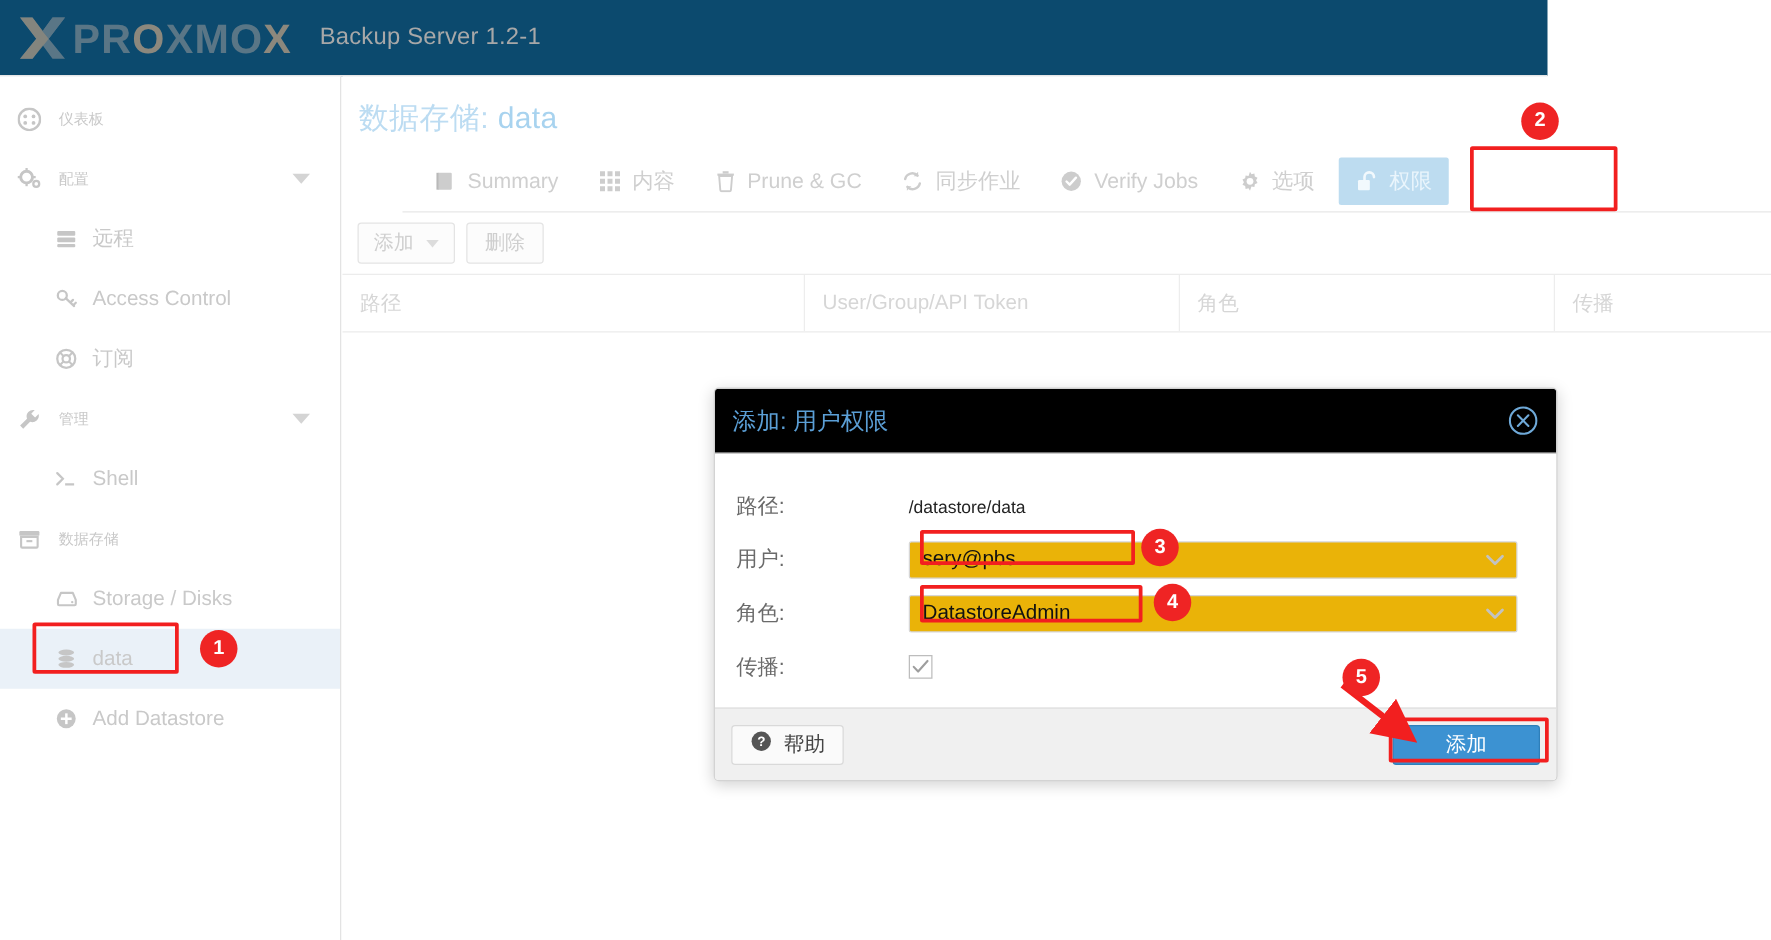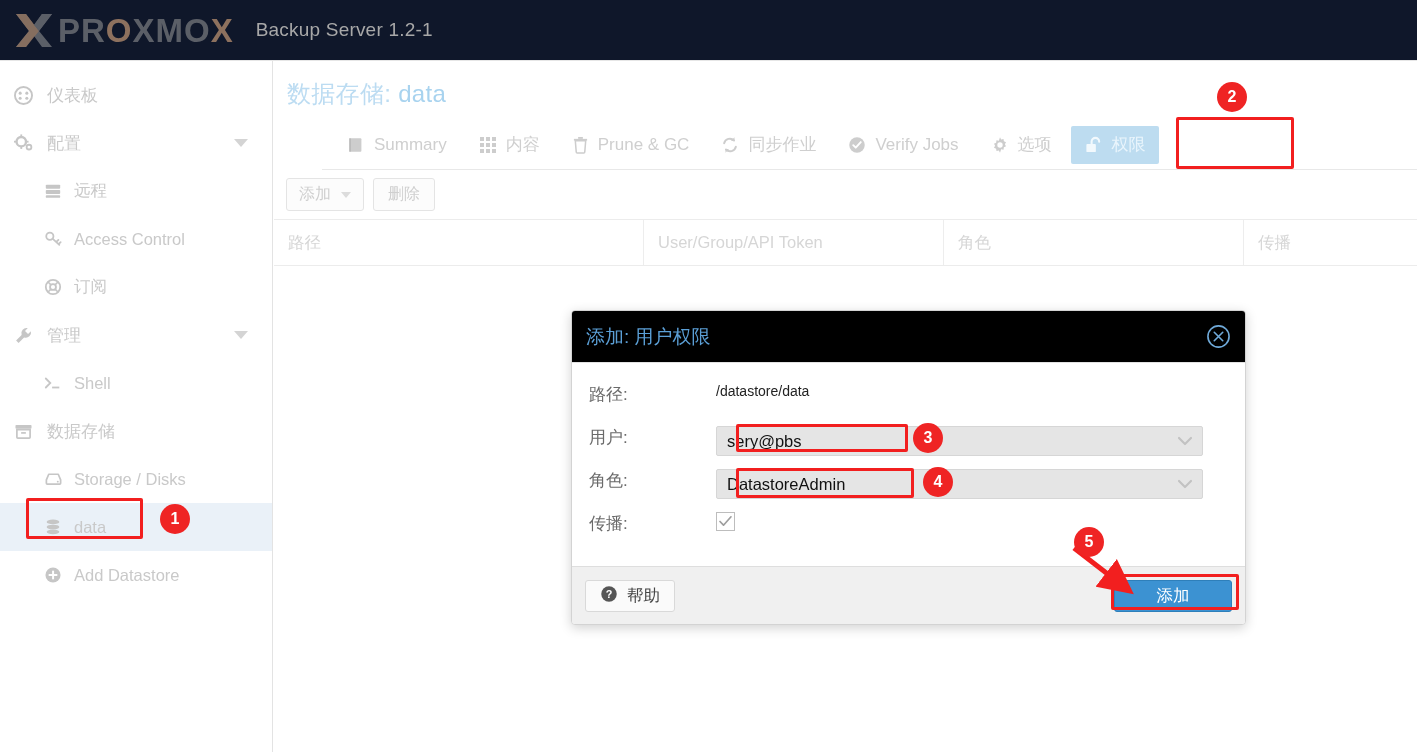--- a/index.html
+++ b/index.html
@@ -13,8 +13,8 @@
 
   
   .topbar {
-    position: absolute; left: 0; top: 0; width: 1417px; height: 61px;
-    background: #0f172a;
+    position: absolute; left: 0; top: 0; width: 1238px; height: 61px;
+    background: #0c4a6e;
     border-bottom: 1px solid #e6e6e6;
     display: flex; align-items: center;
   }

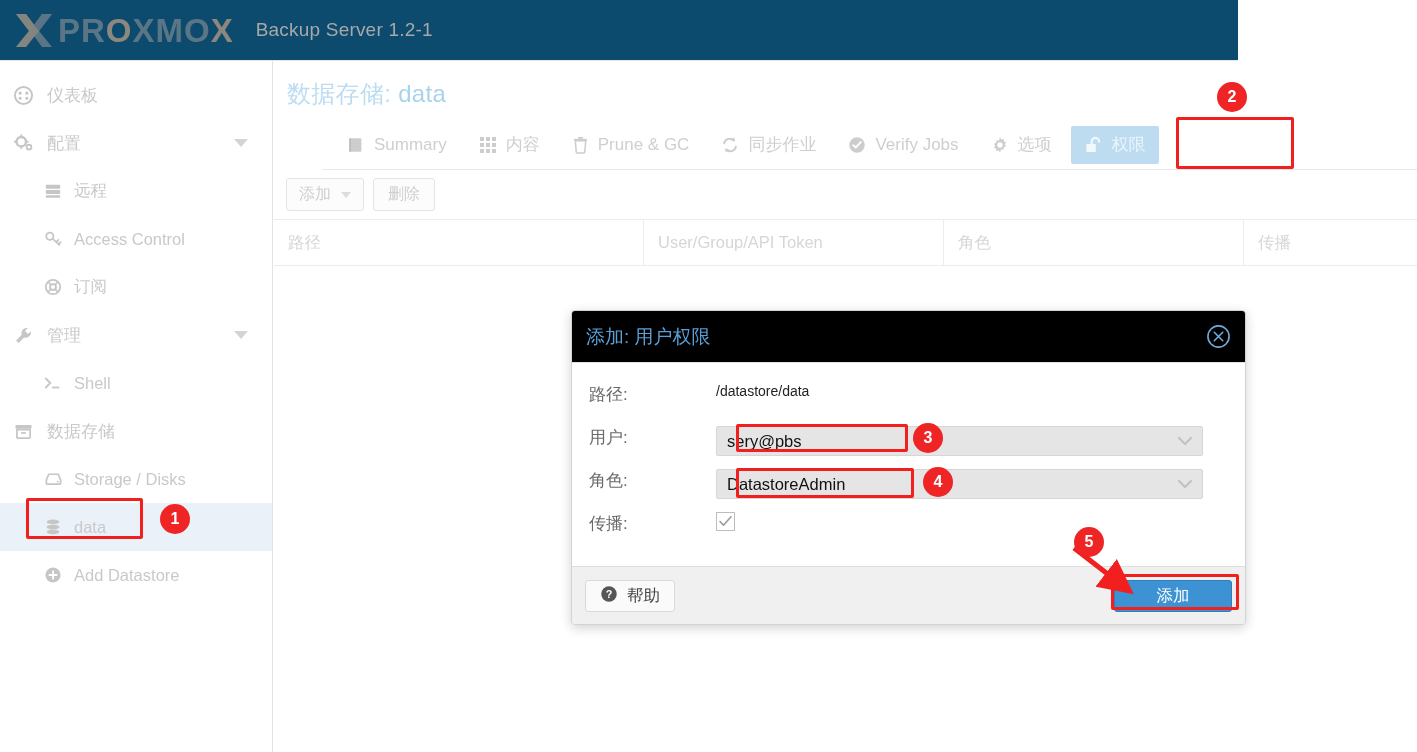--- a/index.html
+++ b/index.html
@@ -41,7 +41,7 @@
   }
   .nav-item {
     display: flex; align-items: center; height: 48px;
-    padding-left: 14px; color: #c9c9c9; font-size: 17px;
+    padding-left: 14px; color: #c9c9c9; font-size: 12px;
     position: relative; cursor: pointer; white-space: nowrap;
   }
   .nav-item.sub { padding-left: 44px; font-size: 16.5px; }

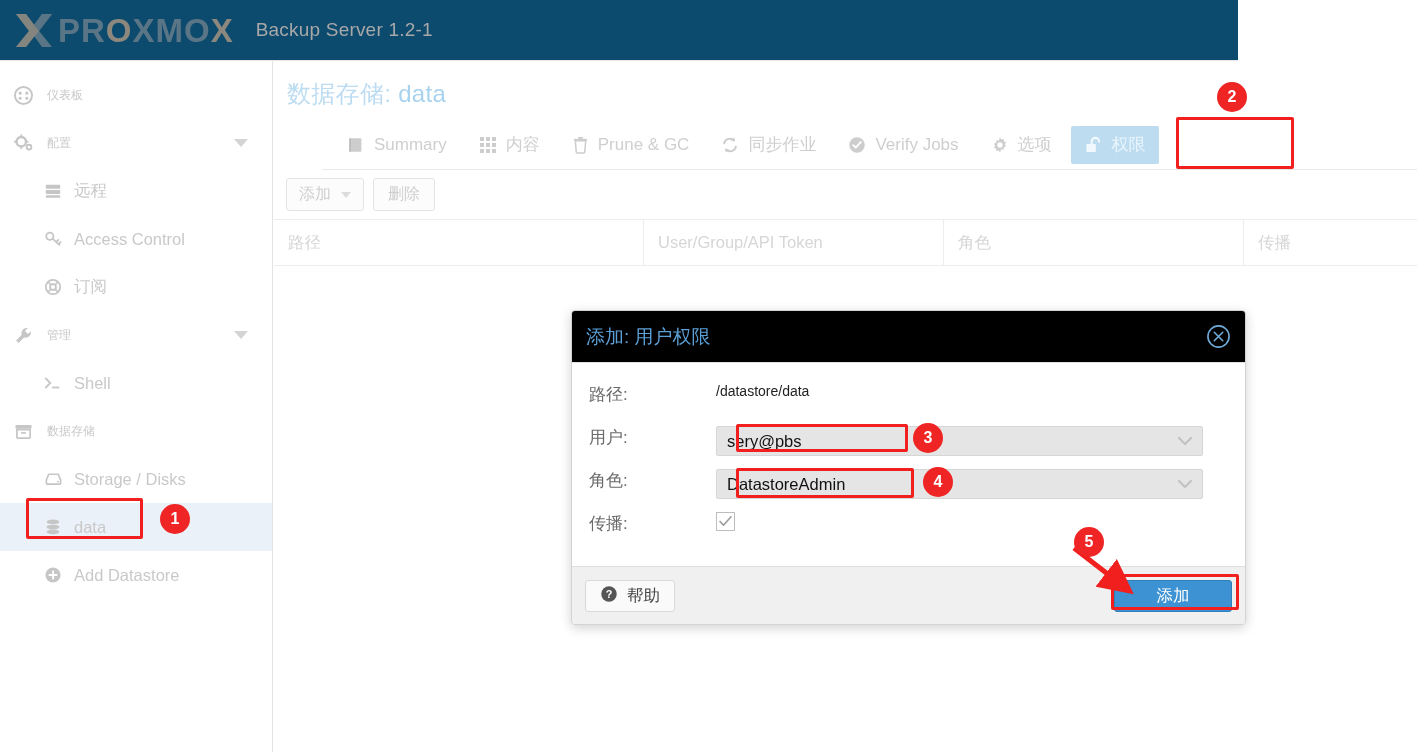--- a/index.html
+++ b/index.html
@@ -122,7 +122,7 @@
   .dlg-title { font-size: 19px; color: #5b9fd6; flex: 1; }
   .dlg-close { cursor: pointer; display: inline-flex; }
   .dlg-body { padding: 20px 0 0 0; height: 205px; background: #fff; }
-  .frow { display: flex; align-items: flex-start; height: 43px; padding-left: 17px; }
+  .frow { display: flex; align-items: center; height: 43px; padding-left: 17px; gap: 11px; }
   .flabel { width: 127px; font-size: 17px; color: #6a6a6a; flex: none; }
   .fstatic { font-size: 14px; color: #222; }
   .fcombo {

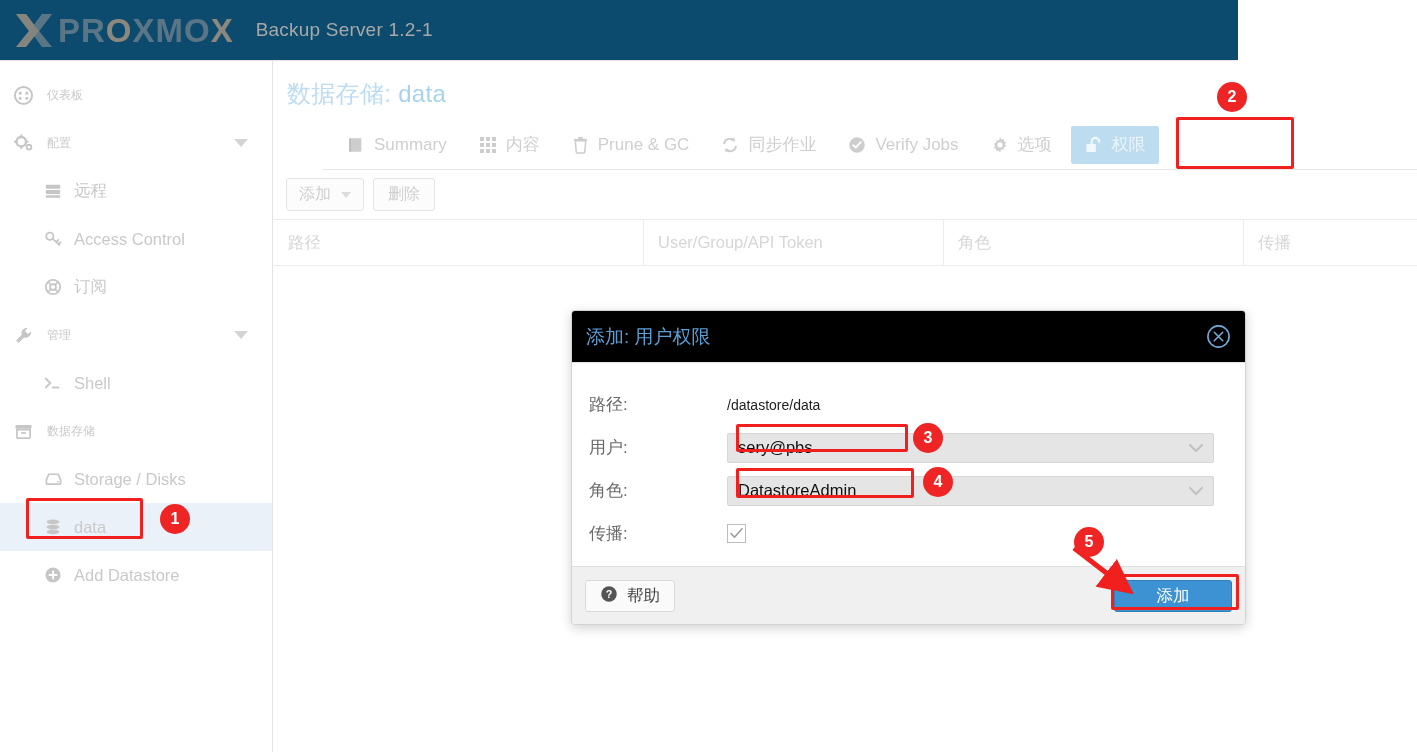--- a/index.html
+++ b/index.html
@@ -127,7 +127,7 @@
   .fstatic { font-size: 14px; color: #222; }
   .fcombo {
     position: relative; width: 487px; height: 30px;
-    border: 1px solid #d6d6d6; background: #e5e5e5; border-radius: 2px;
+    border: 1px solid #d6d6d6; background: #eab308; border-radius: 2px;
     display: flex; align-items: center;
   }
   .fcombo .cval { font-size: 16.5px; color: #111; padding-left: 10px; }

